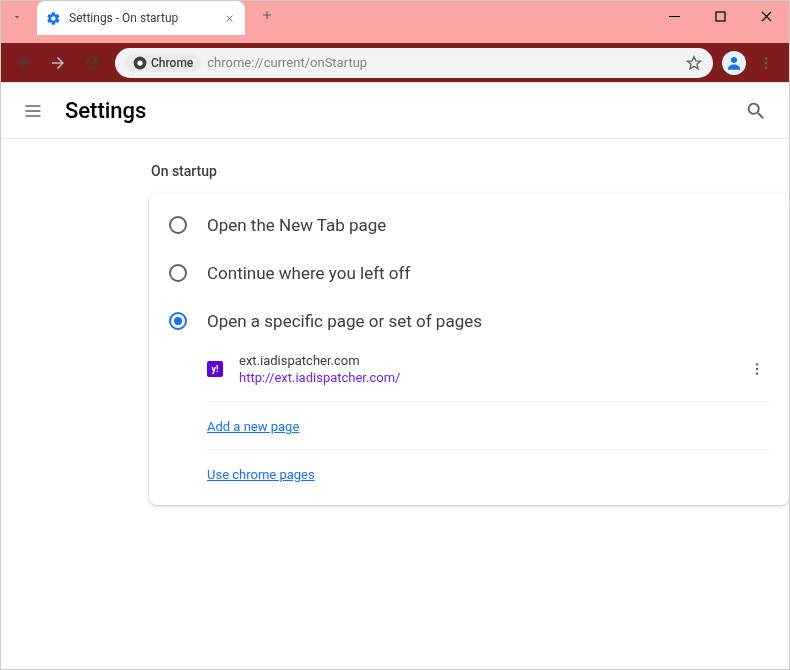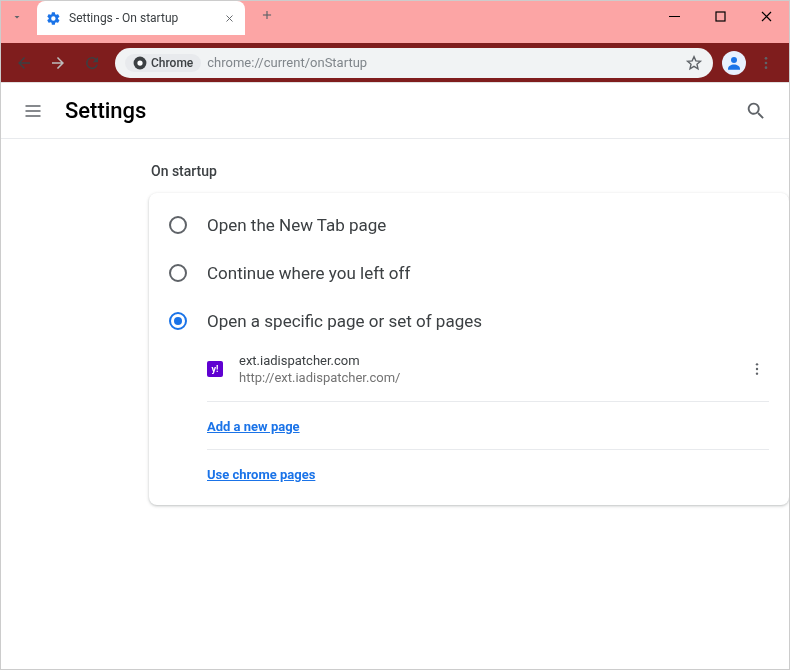--- a/index.html
+++ b/index.html
@@ -182,7 +182,7 @@
   }
   .page-text { flex:1; }
   .page-title-t { font-size: 13px; color:#3c4043; }
-  .page-url { font-size: 13px; color:#737373; margin-top:2px; }
+  .page-url { font-size: 13px; color:#6d28d9; margin-top:2px; }
   .more-btn { color:#5f6368; width:24px; display:flex; align-items:center; justify-content:center; }
   .link-row {
     padding: 14px 0;

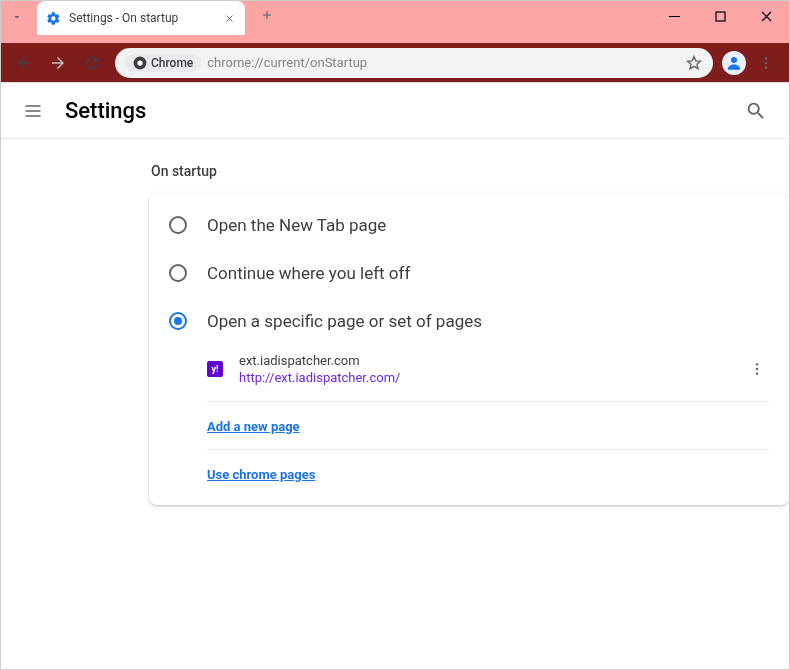--- a/index.html
+++ b/index.html
@@ -189,7 +189,7 @@
     border-bottom: 1px solid #e8eaed;
   }
   .link-row.last { border-bottom: none; }
-  .link-text { font-size: 13px; color:#1a73e8; text-decoration: underline; font-weight: bold; }
+  .link-text { font-size: 13px; color:#1a73e8; text-decoration: underline; }
   svg { display: block; }
 </style>
 </head>

